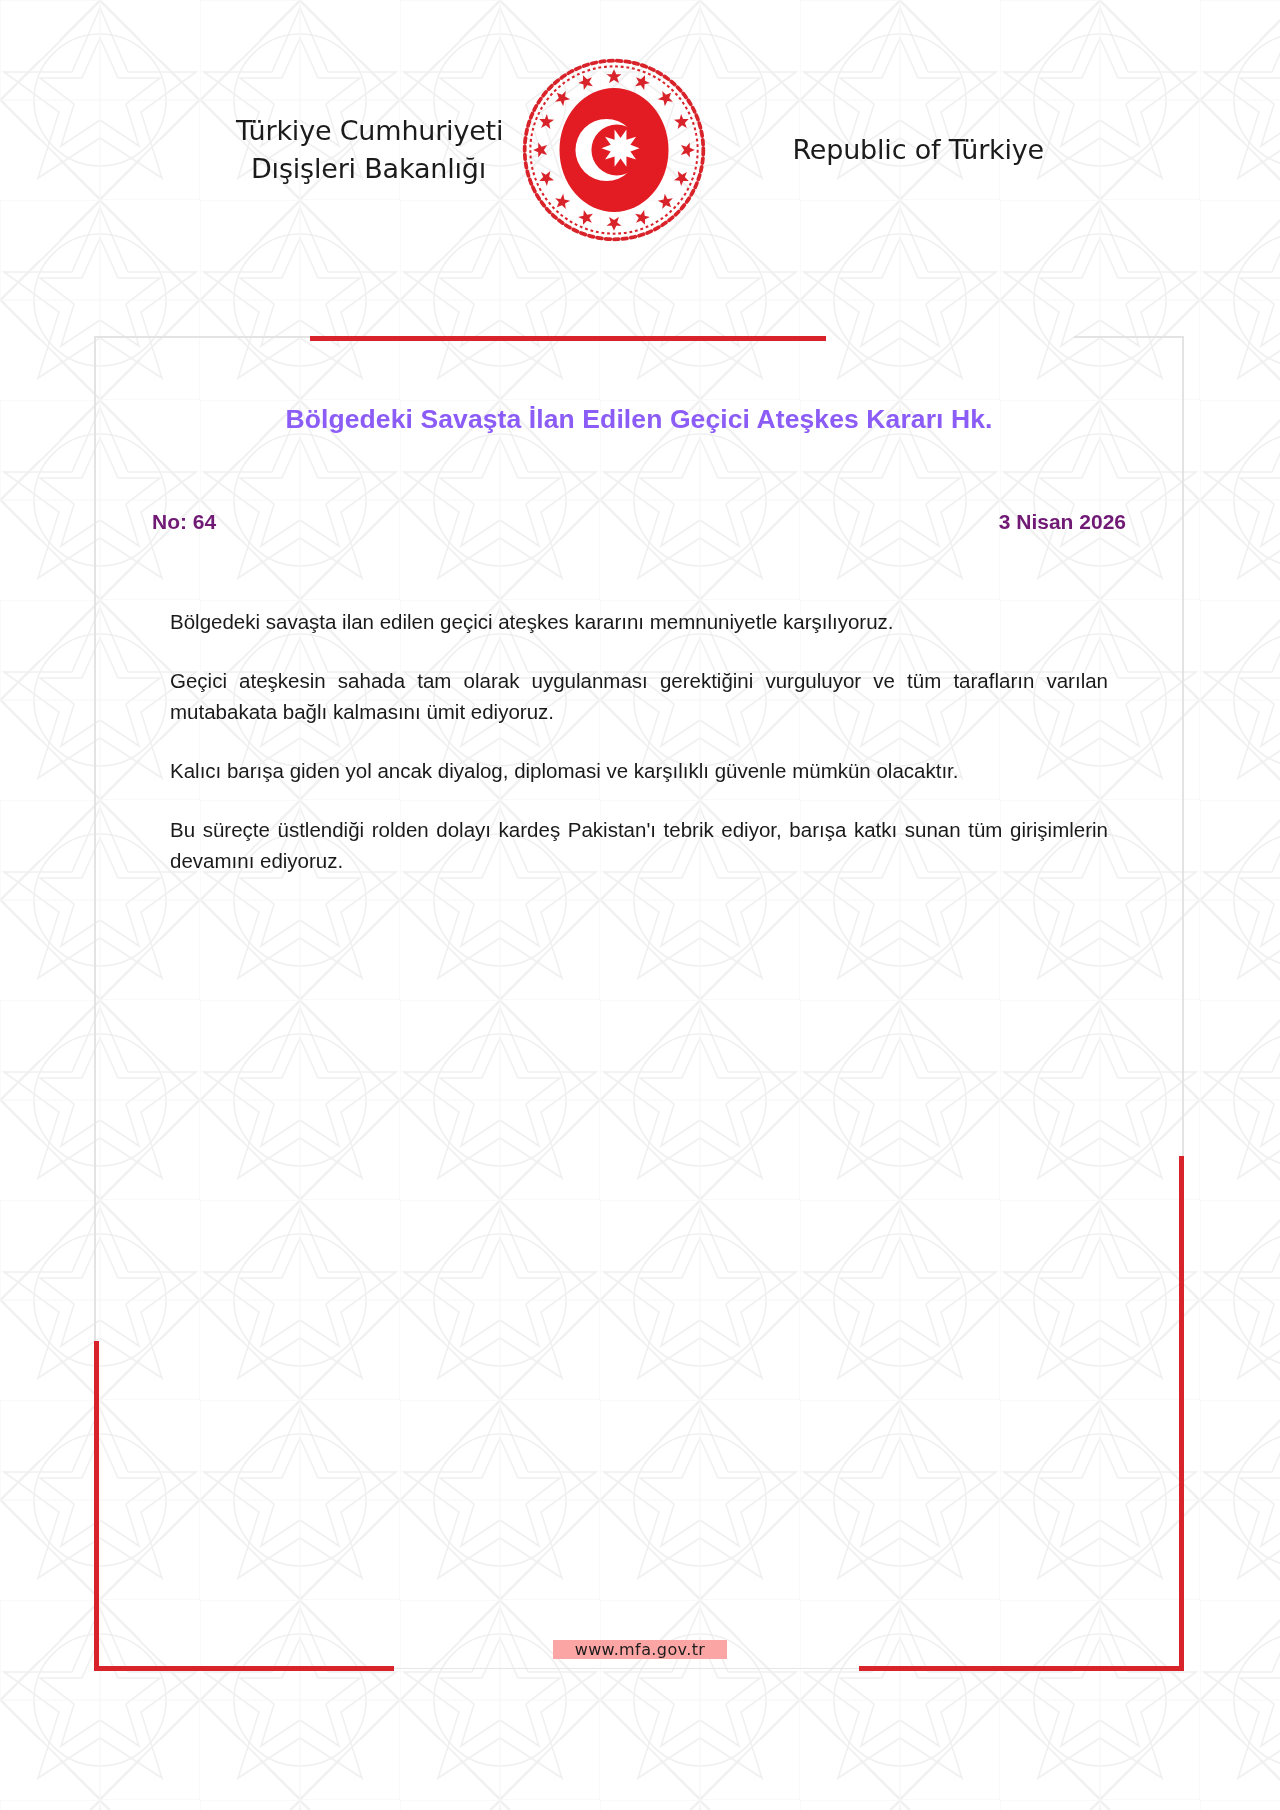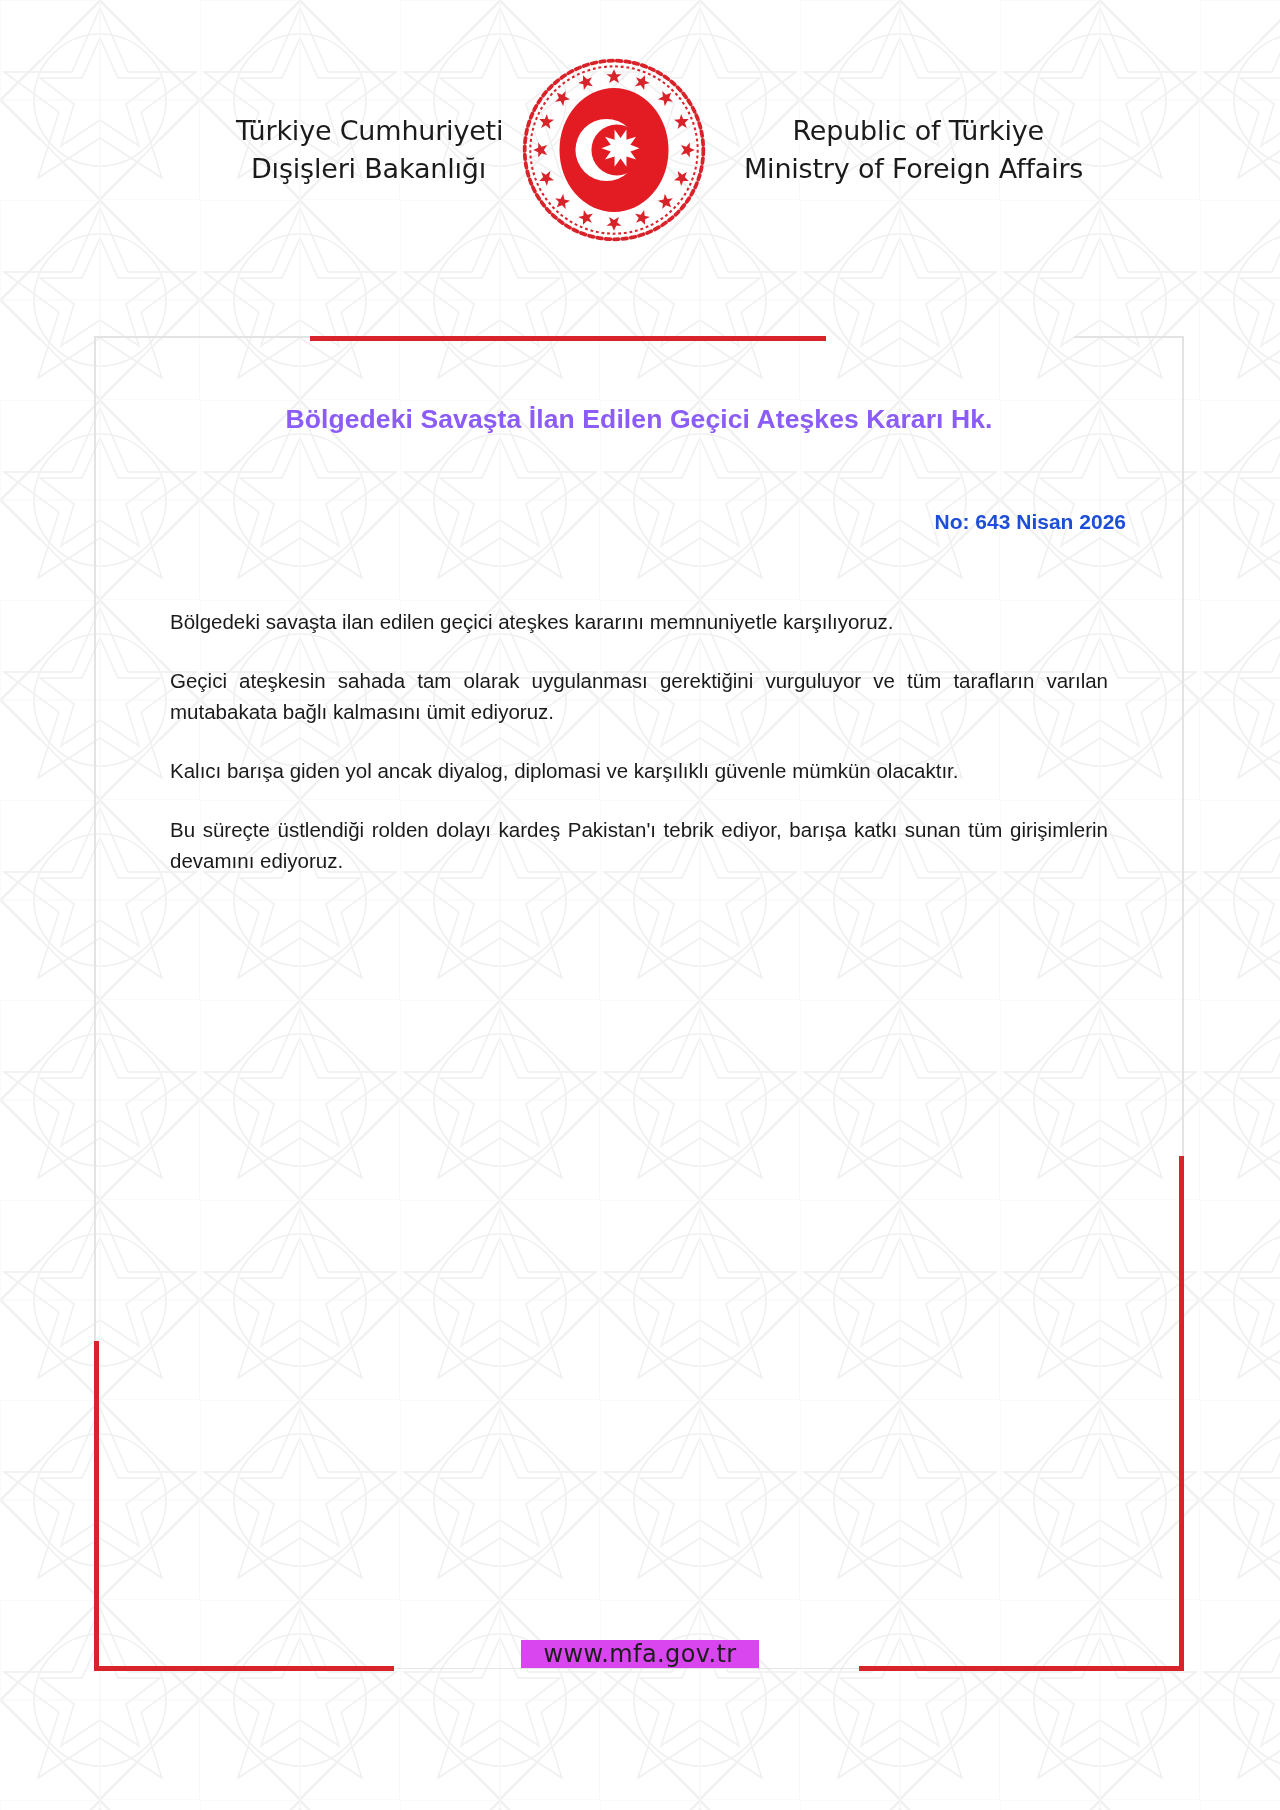--- a/index.html
+++ b/index.html
@@ -278,7 +278,6 @@
 
     <div class="header-text right">
       <div>Republic of Türkiye</div>
-      <div>Ministry of Foreign Affairs</div>
     </div>
   </div>
 

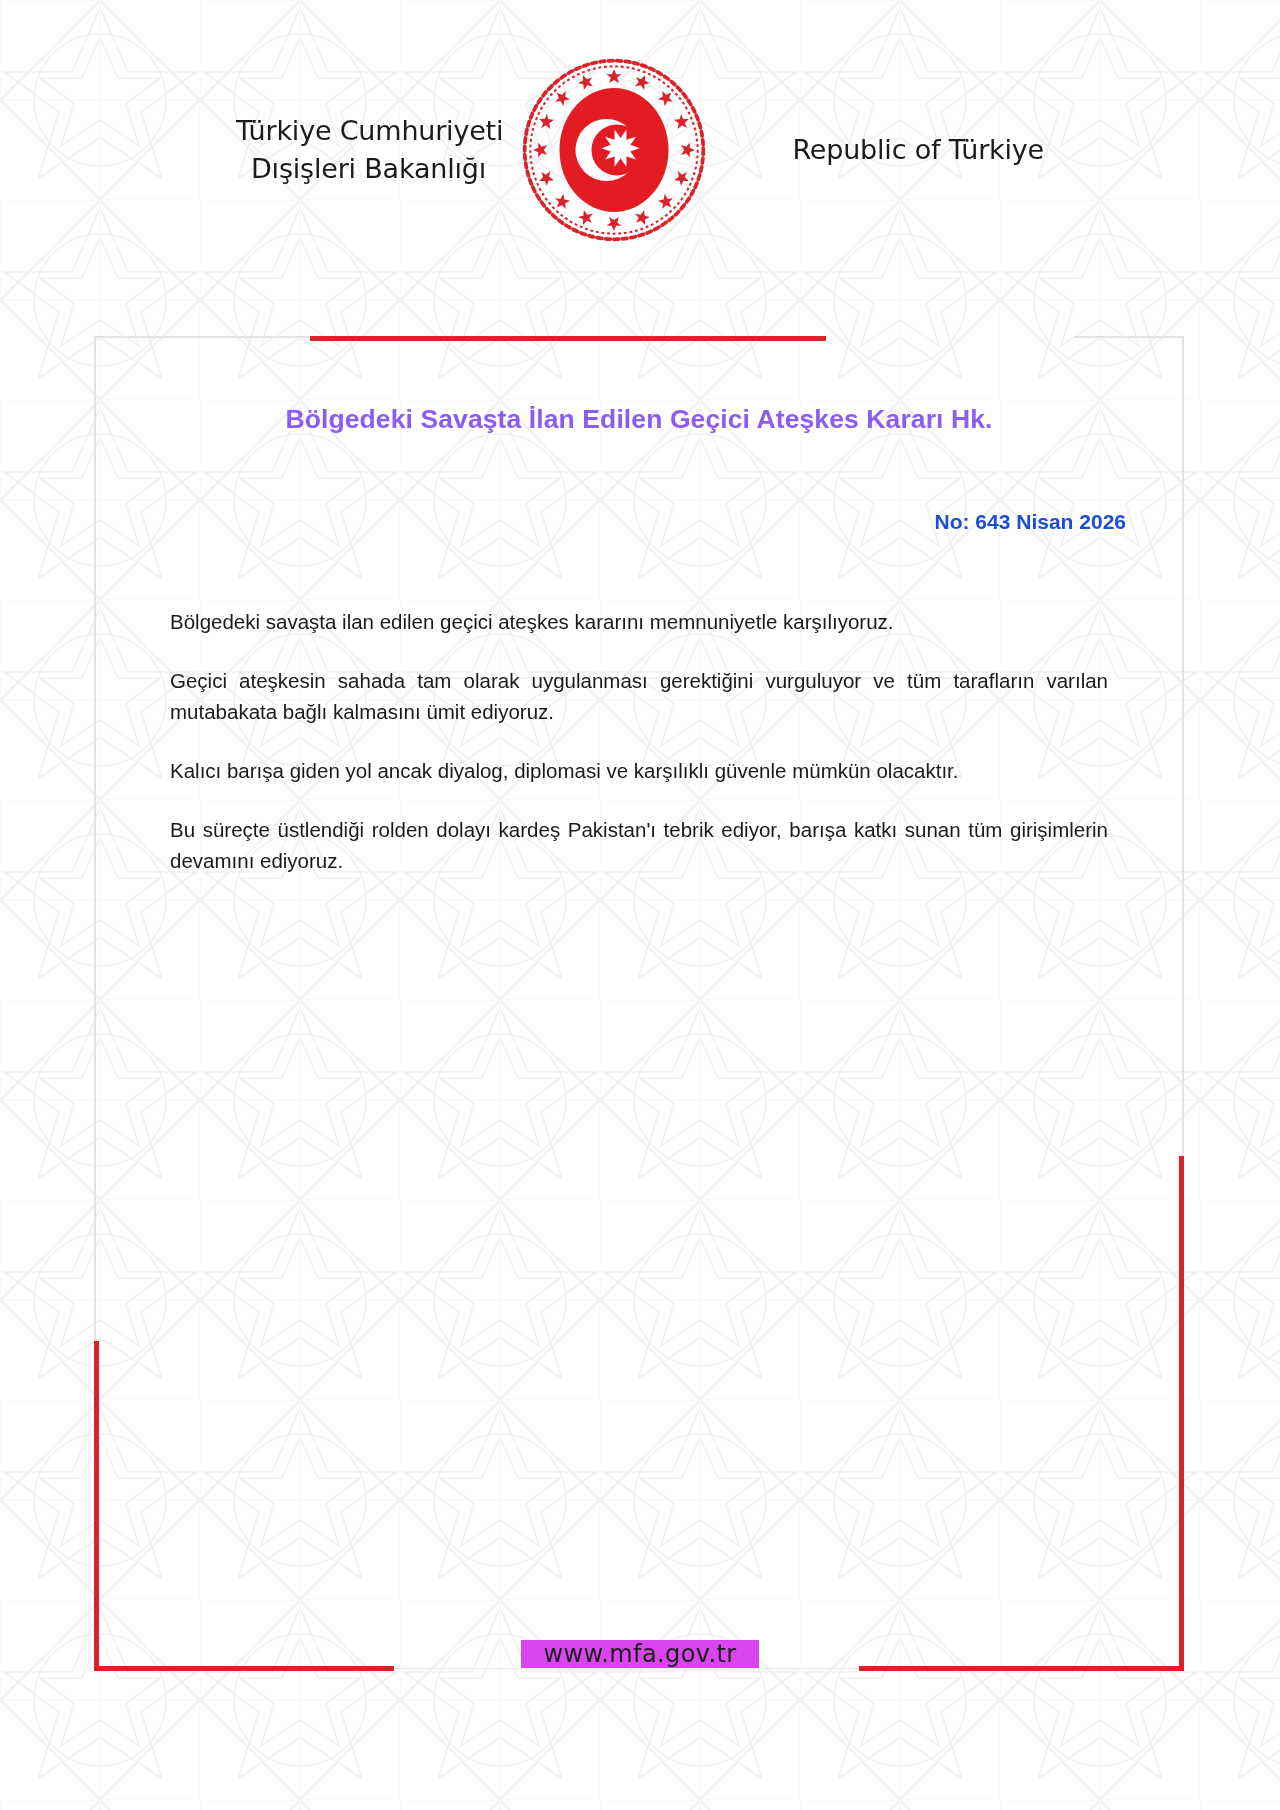--- a/index.html
+++ b/index.html
@@ -138,13 +138,13 @@
   }
   .meta-row {
     display: flex;
-    justify-content: flex-end;
+    justify-content: space-between;
     align-items: baseline;
     padding: 0 58px;
     margin-top: 75px;
     font-size: 21px;
     font-weight: bold;
-    color: #1d4ed8;
+    color: #701a75;
   }
   .paragraphs {
     padding: 0 76px;

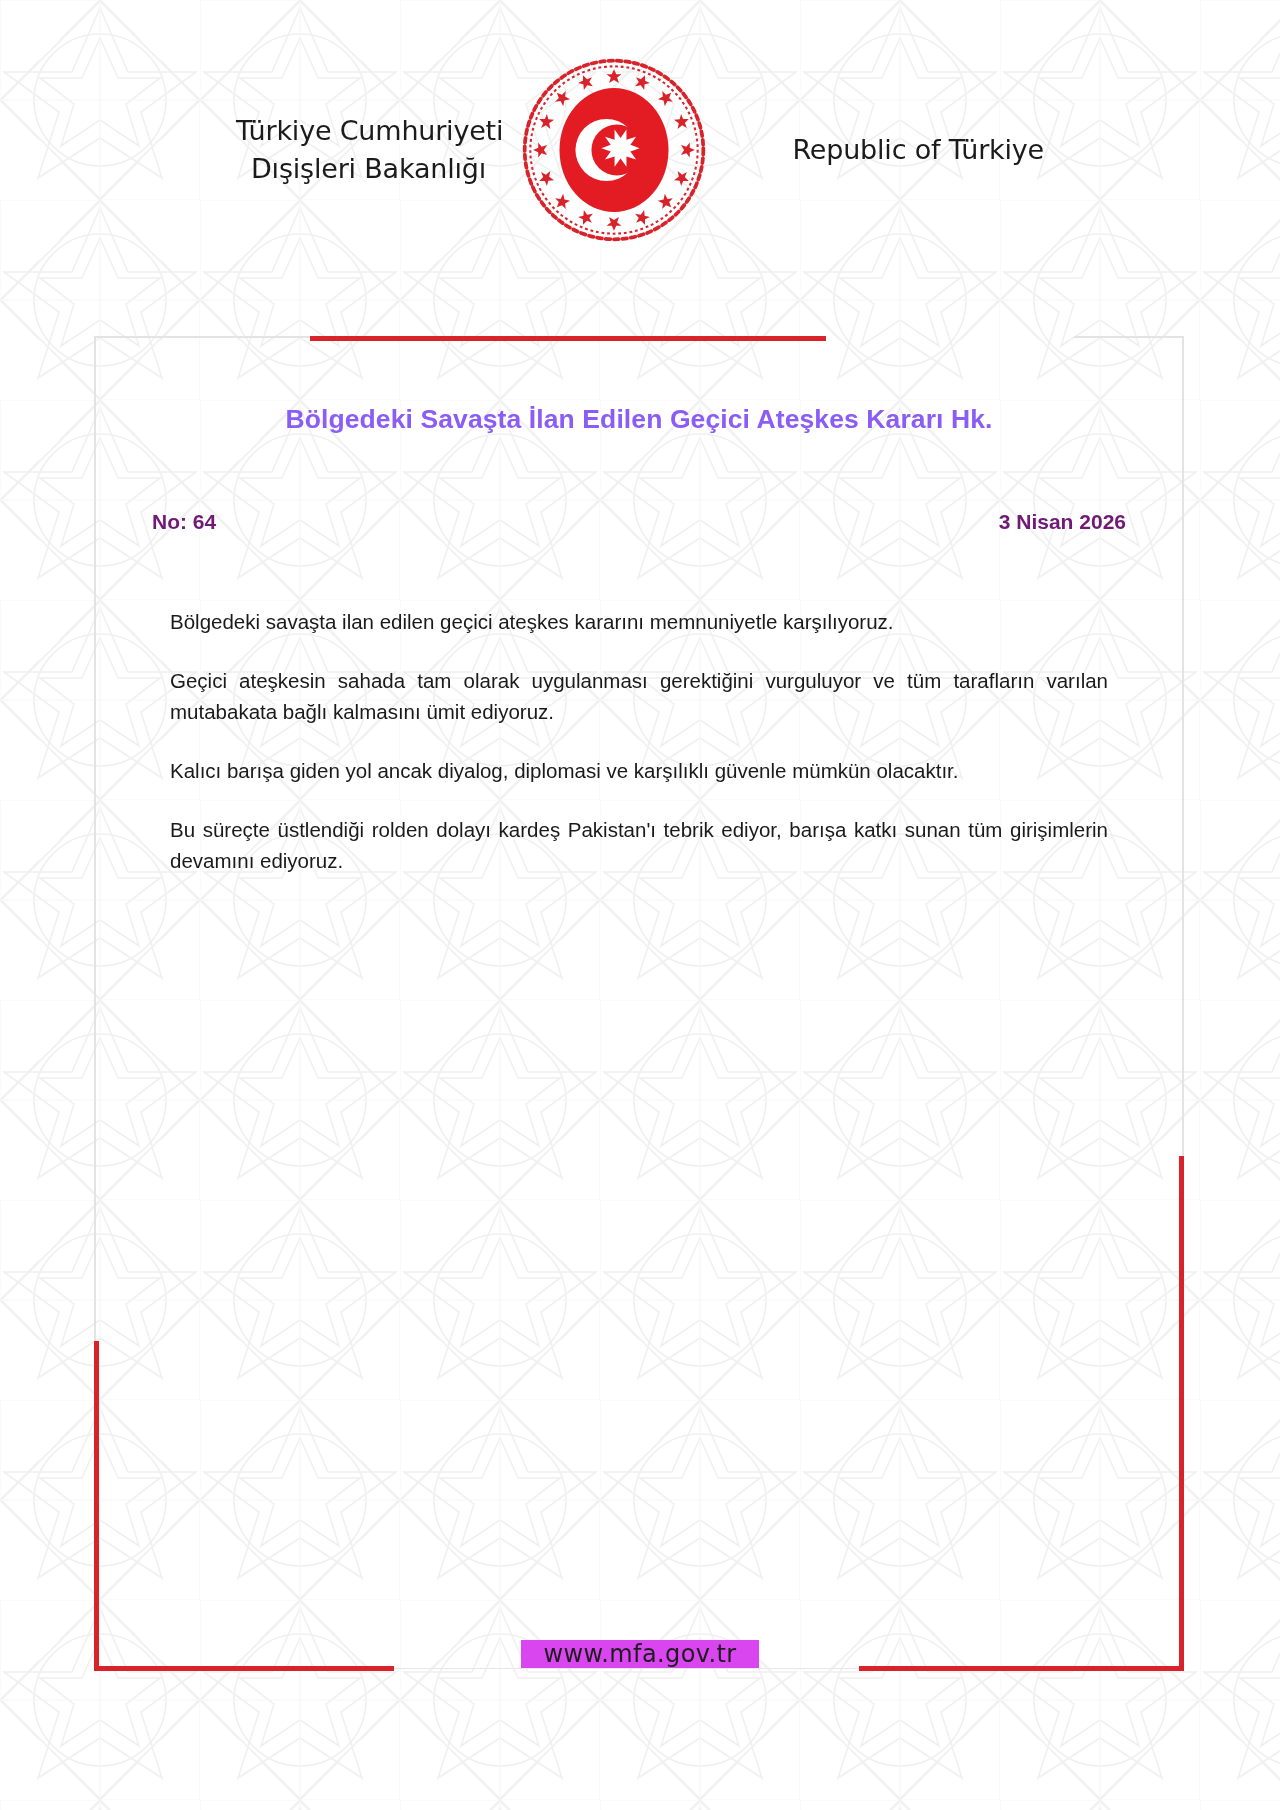--- a/index.html
+++ b/index.html
@@ -170,10 +170,10 @@
   }
   .footer-url {
     display: inline-block;
-    background: #d946ef;
+    background: #fca5a5;
     padding: 0 22px;
     font-family: "DejaVu Sans", sans-serif;
-    font-size: 24px;
+    font-size: 16px;
     color: #1d1d1d;
     letter-spacing: 0.4px;
   }

